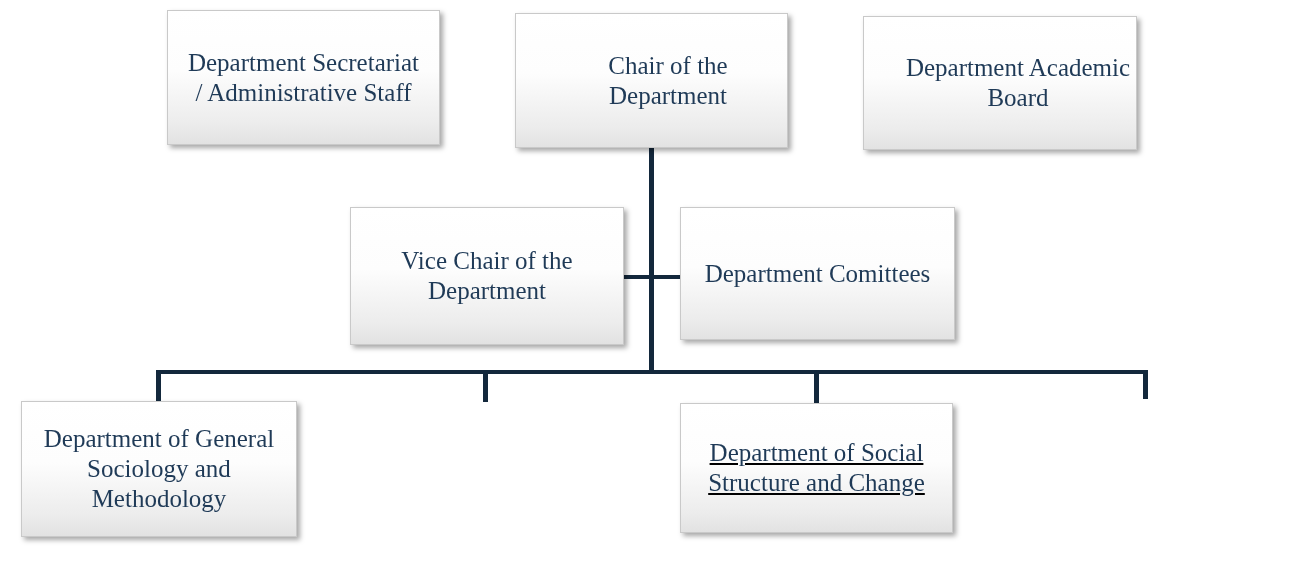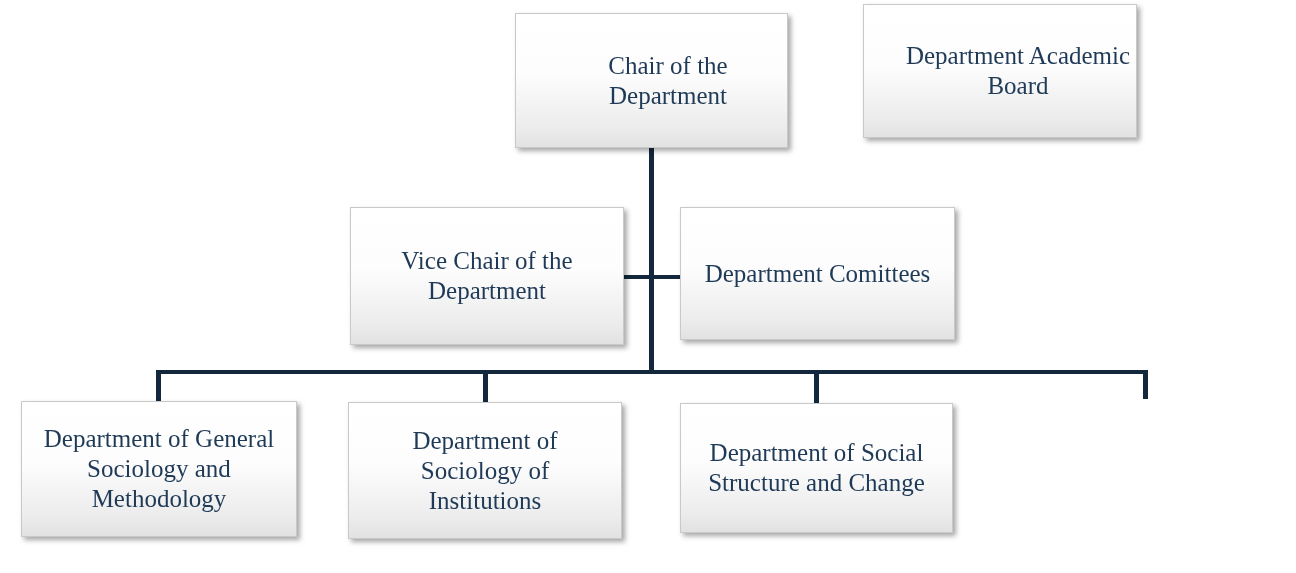--- a/index.html
+++ b/index.html
@@ -52,6 +52,10 @@
   <div class="connector" style="left:814px; top:370px; width:5px; height:33px;"></div>
   <div class="connector" style="left:1143px; top:370px; width:5px; height:29px;"></div>
 
+  <div class="node" style="left:167px; top:10px; width:273px; height:135px;">
+    <span class="node-label">Department Secretariat
+/ Administrative Staff</span>
+  </div>
 
   <div class="node" style="left:515px; top:13px; width:273px; height:135px;padding-left:33px;">
     <span class="node-label">Chair of the

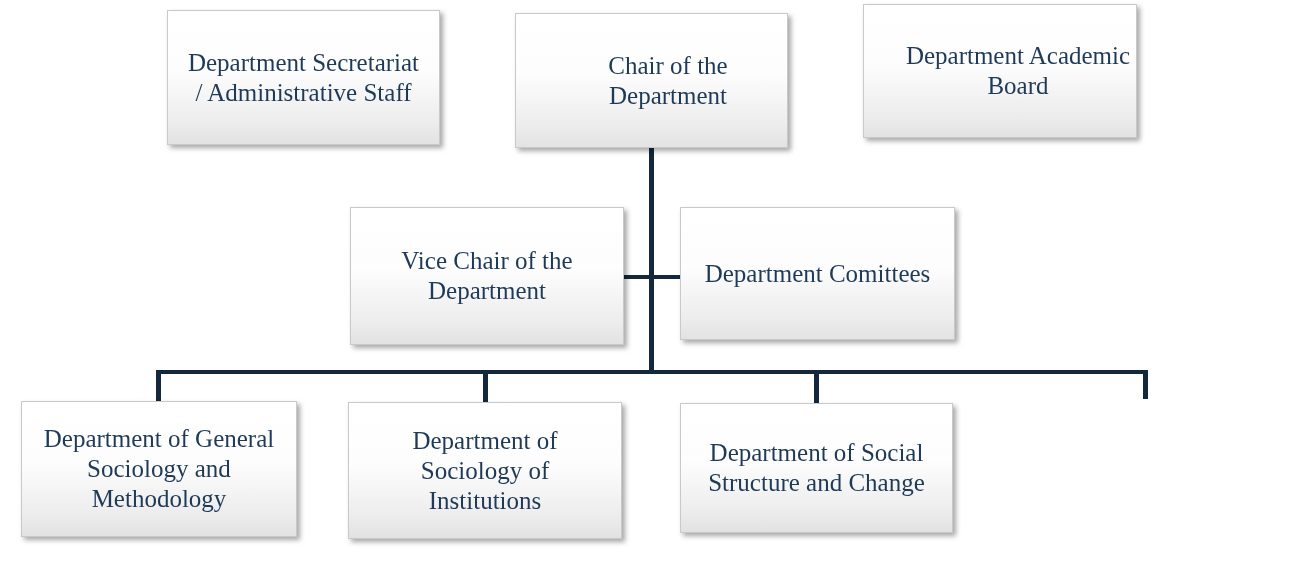--- a/index.html
+++ b/index.html
@@ -62,7 +62,7 @@
 Department</span>
   </div>
 
-  <div class="node" style="left:863px; top:4px; width:274px; height:134px;padding-left:36px;">
+  <div class="node" style="left:863px; top:16px; width:274px; height:134px;padding-left:36px;">
     <span class="node-label">Department Academic
 Board</span>
   </div>

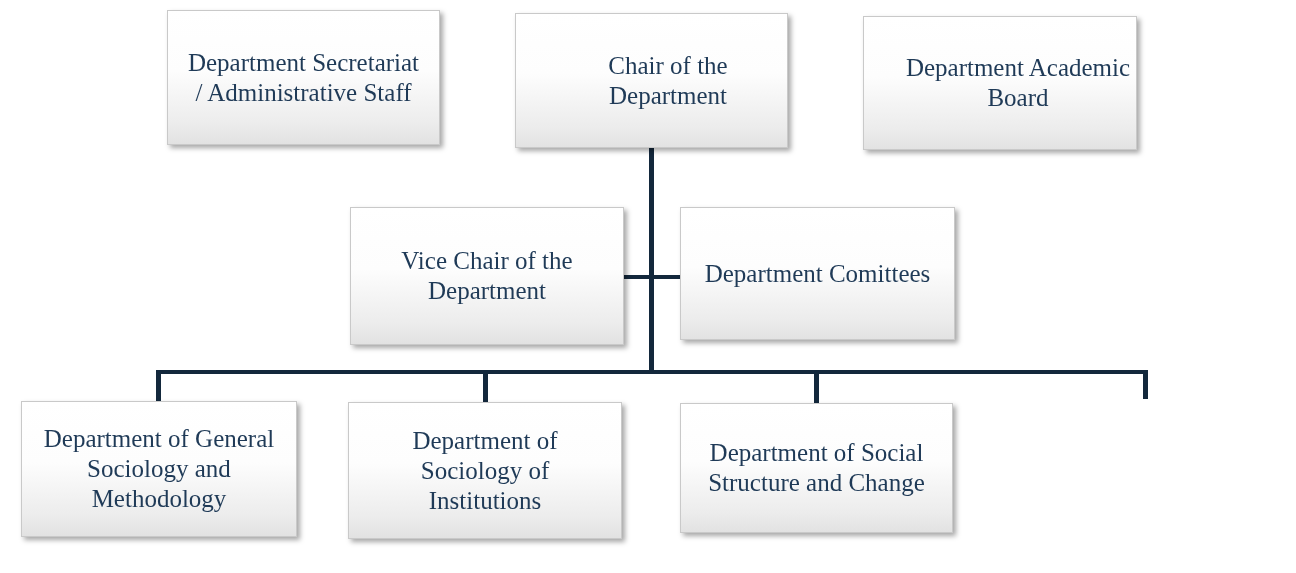--- a/index.html
+++ b/index.html
@@ -82,11 +82,6 @@
 Methodology</span>
   </div>
 
-  <div class="node" style="left:348px; top:402px; width:274px; height:137px;">
-    <span class="node-label">Department of
-Sociology of
-Institutions</span>
-  </div>
 
   <div class="node" style="left:680px; top:403px; width:273px; height:130px;">
     <span class="node-label">Department of Social

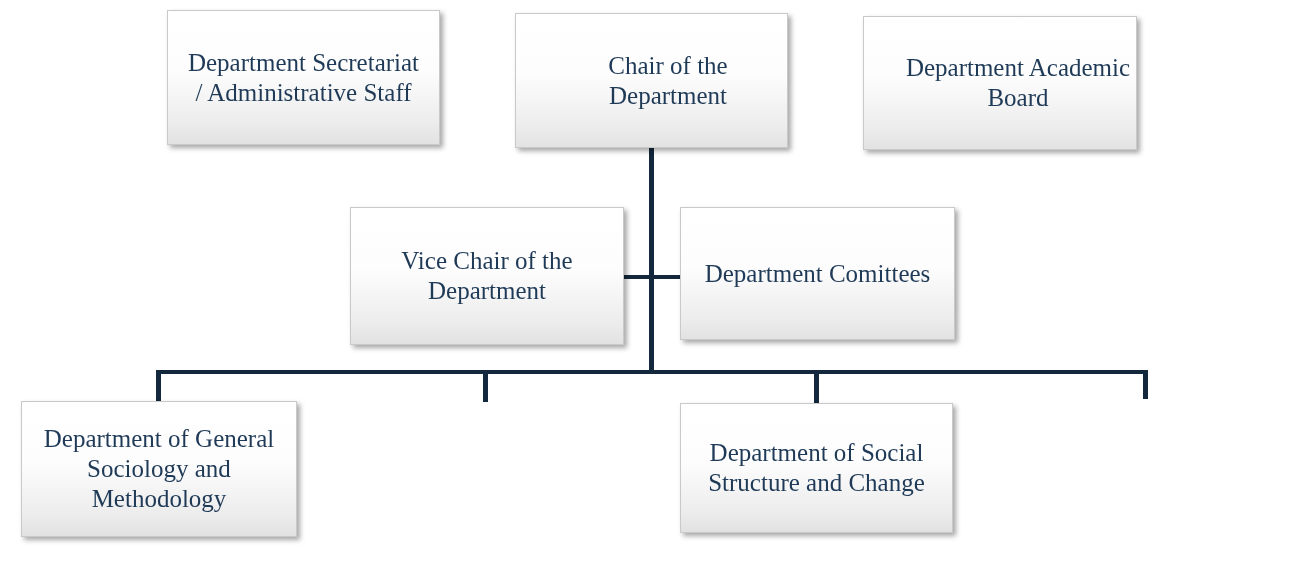--- a/index.html
+++ b/index.html
@@ -83,7 +83,7 @@
   </div>
 
 
-  <div class="node" style="left:680px; top:403px; width:273px; height:130px;">
+  <div class="node" style="left:680px; top:403px; width:273px; height:130px;text-decoration:underline;">
     <span class="node-label">Department of Social
 Structure and Change</span>
   </div>

